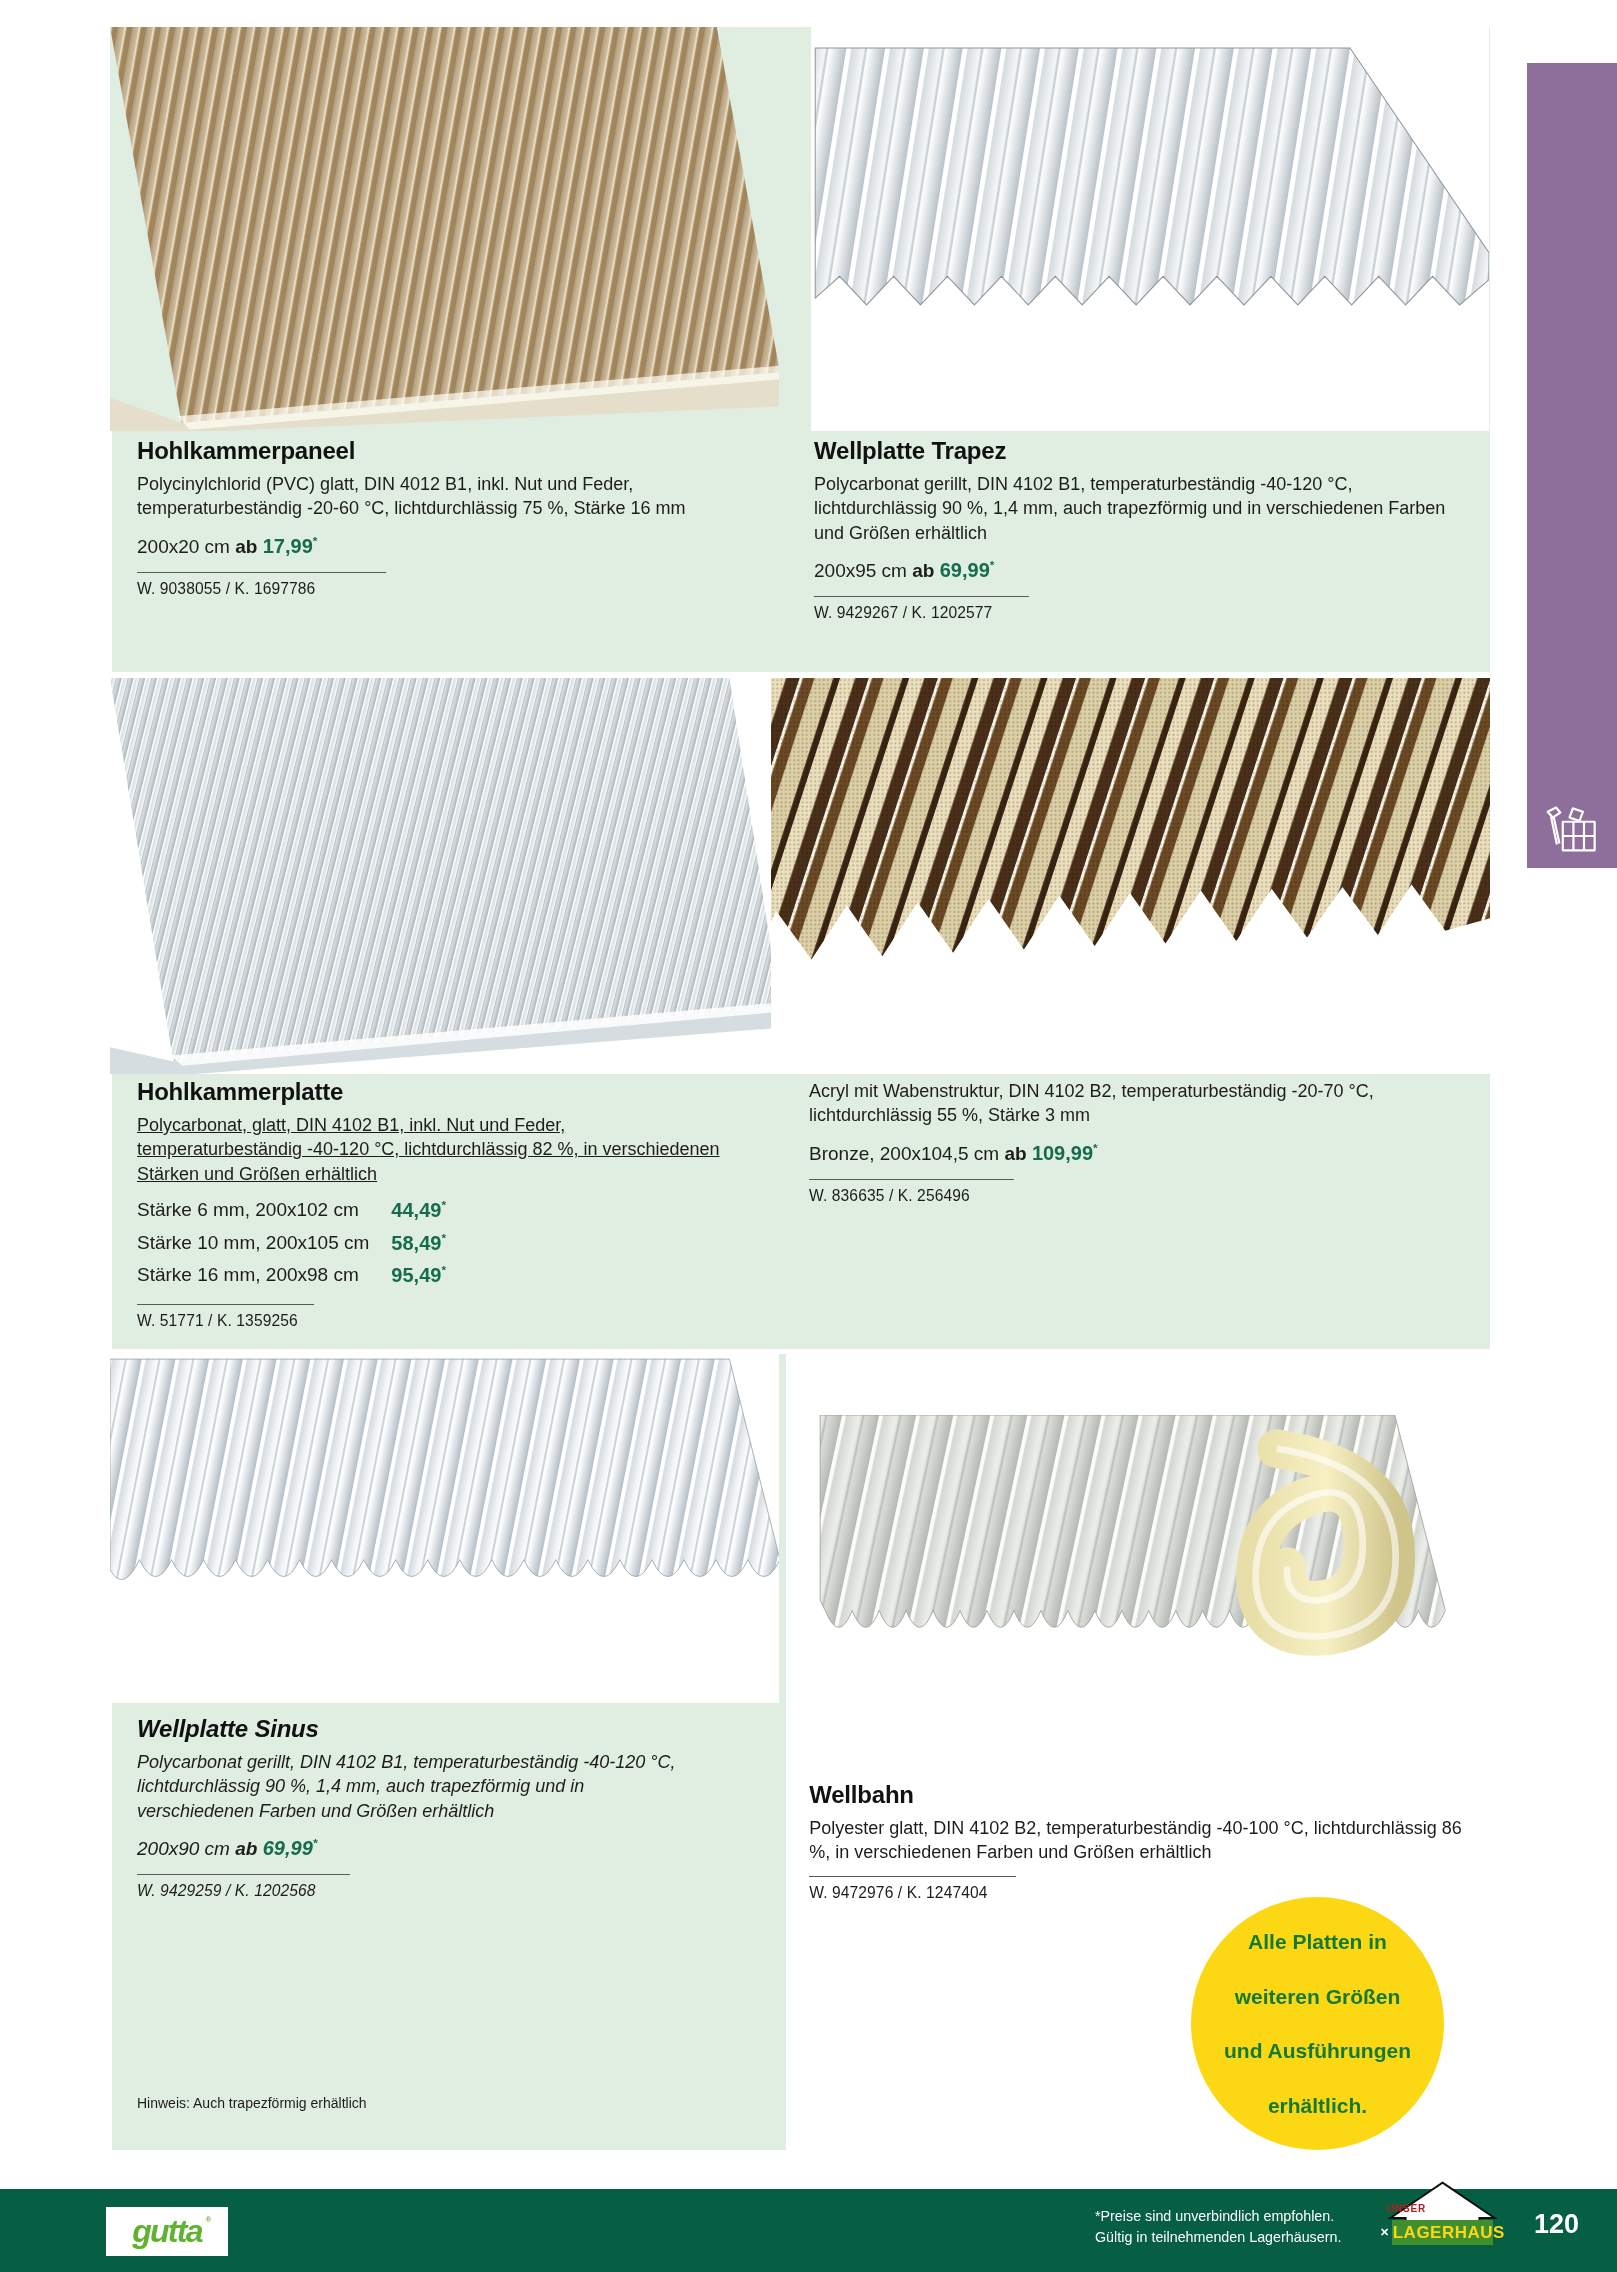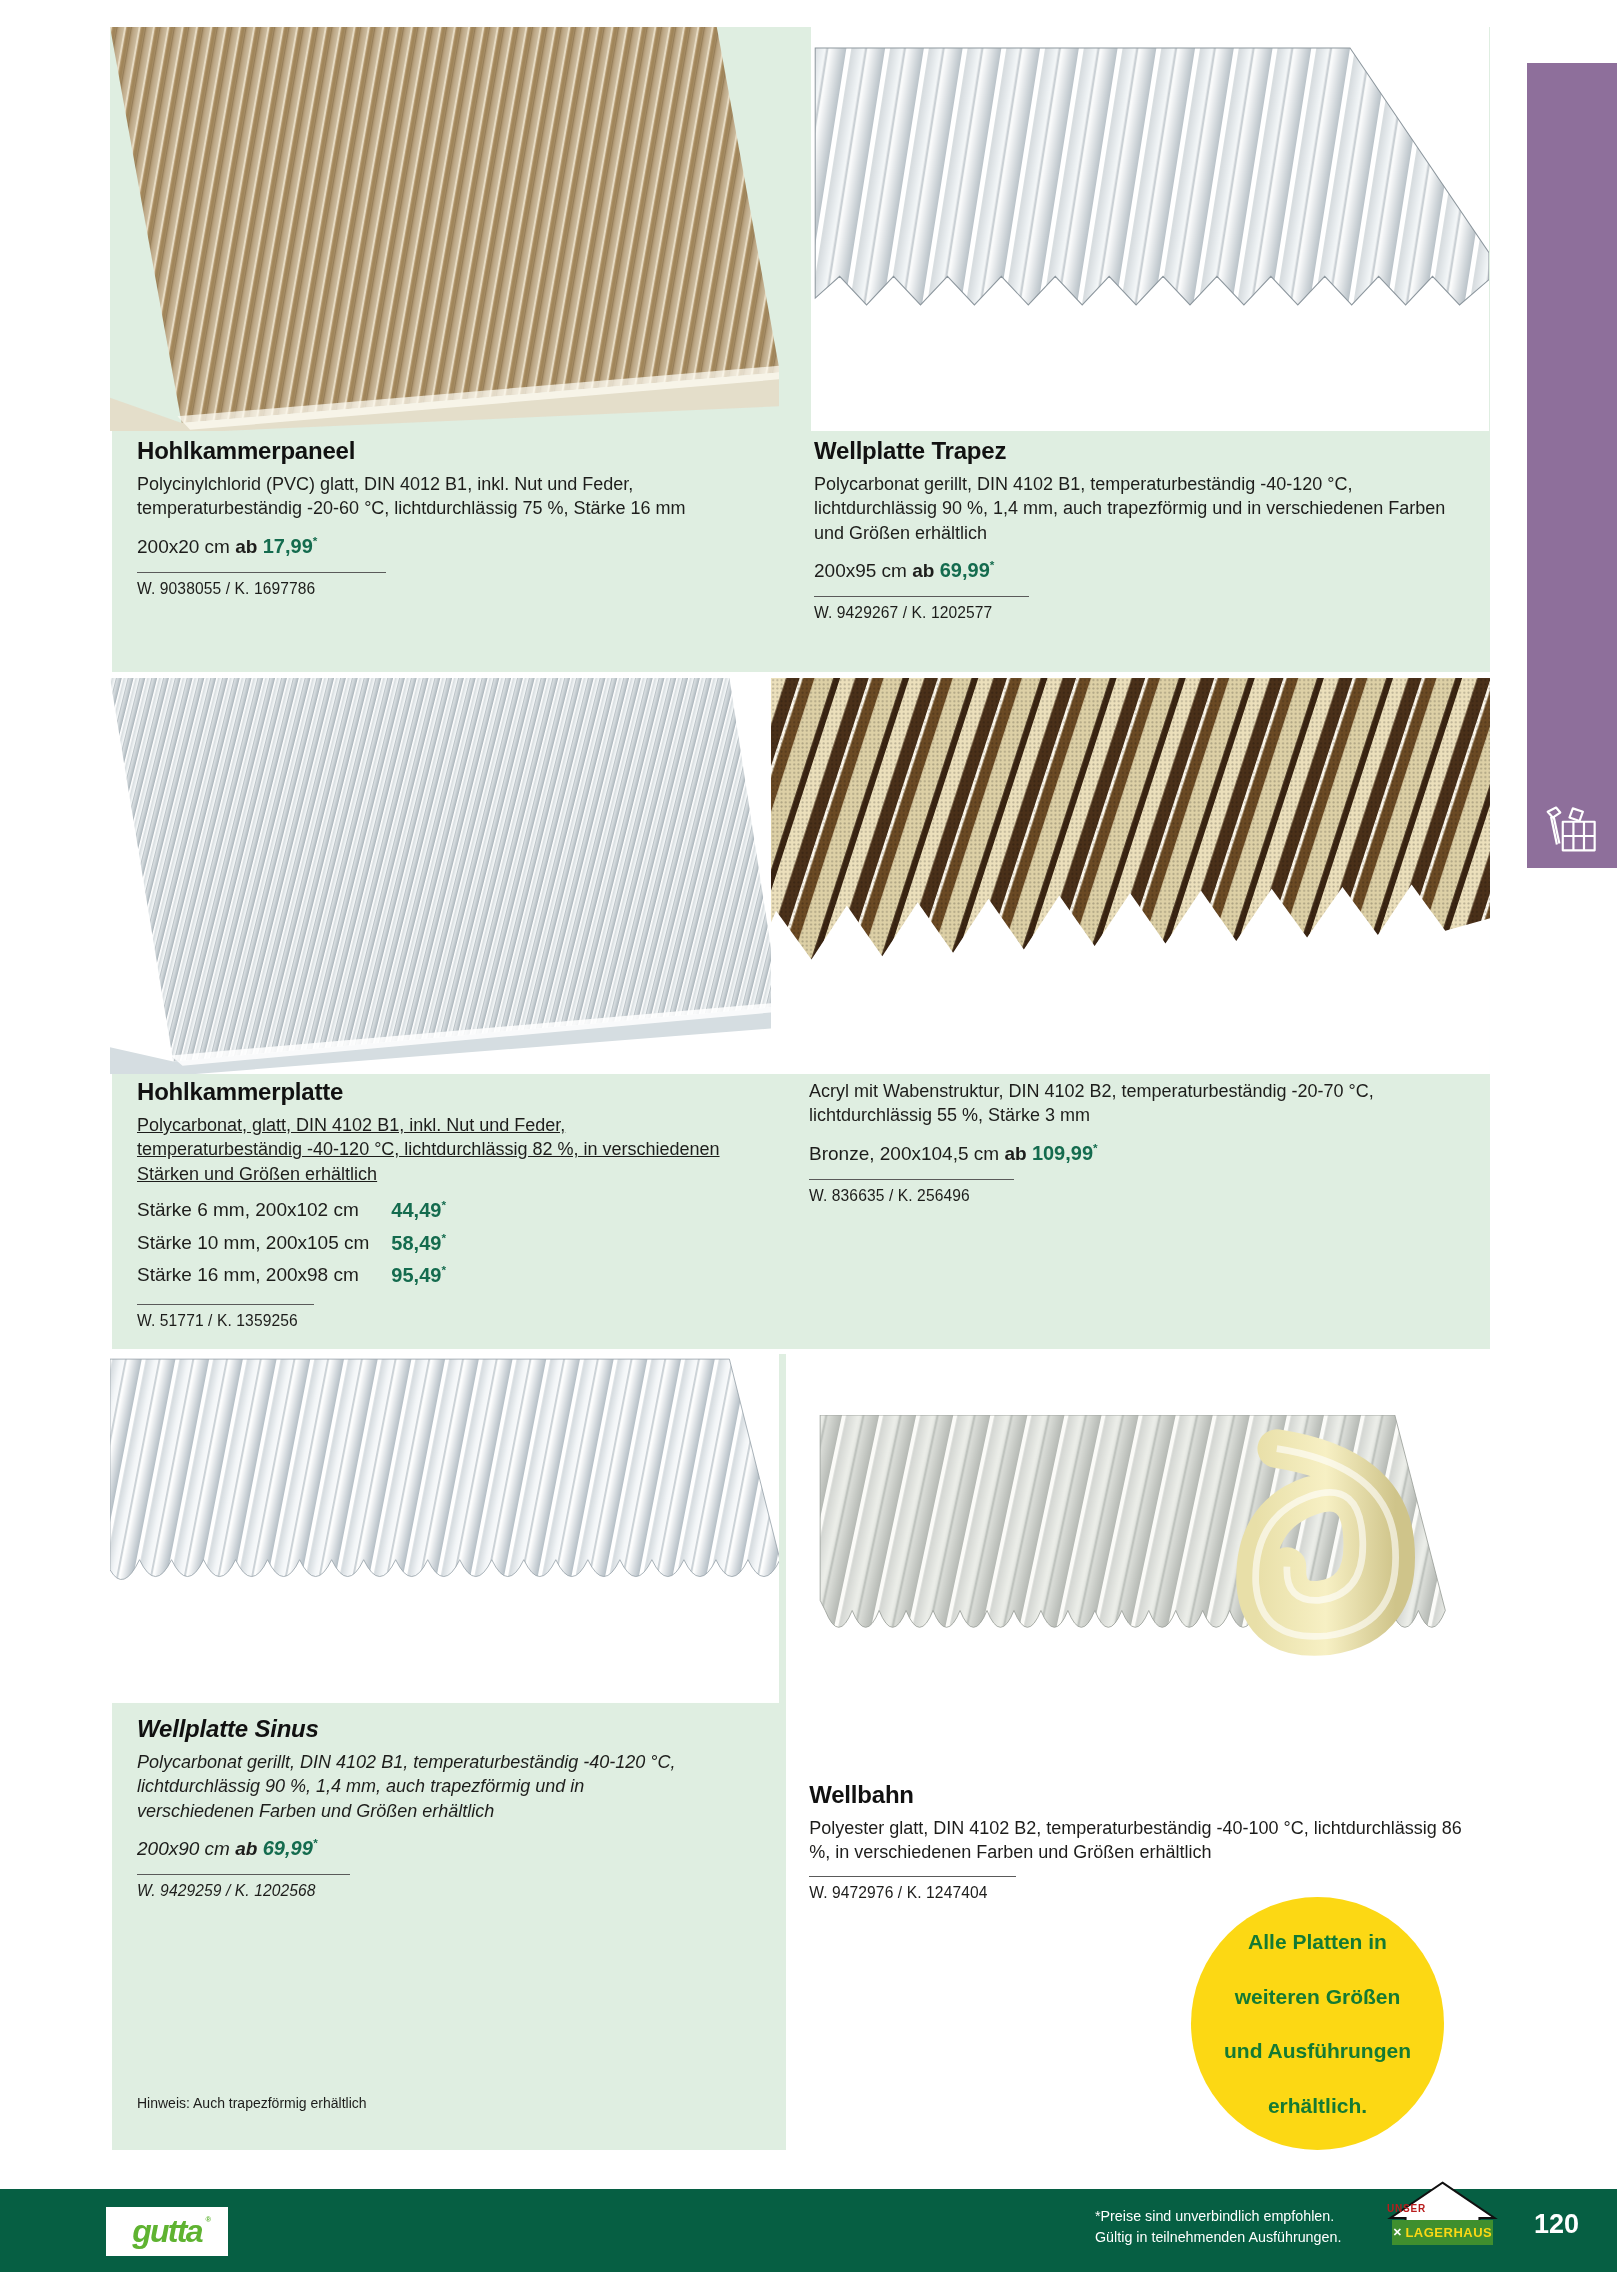--- a/index.html
+++ b/index.html
@@ -400,7 +400,7 @@
 
 <div class="footnote">
   <div>*Preise sind unverbindlich empfohlen.</div>
-  <div>Gültig in teilnehmenden Ausführungen.</div>
+  <div>Gültig in teilnehmenden Lagerhäusern.</div>
 </div>
 
 <div class="lh-badge">

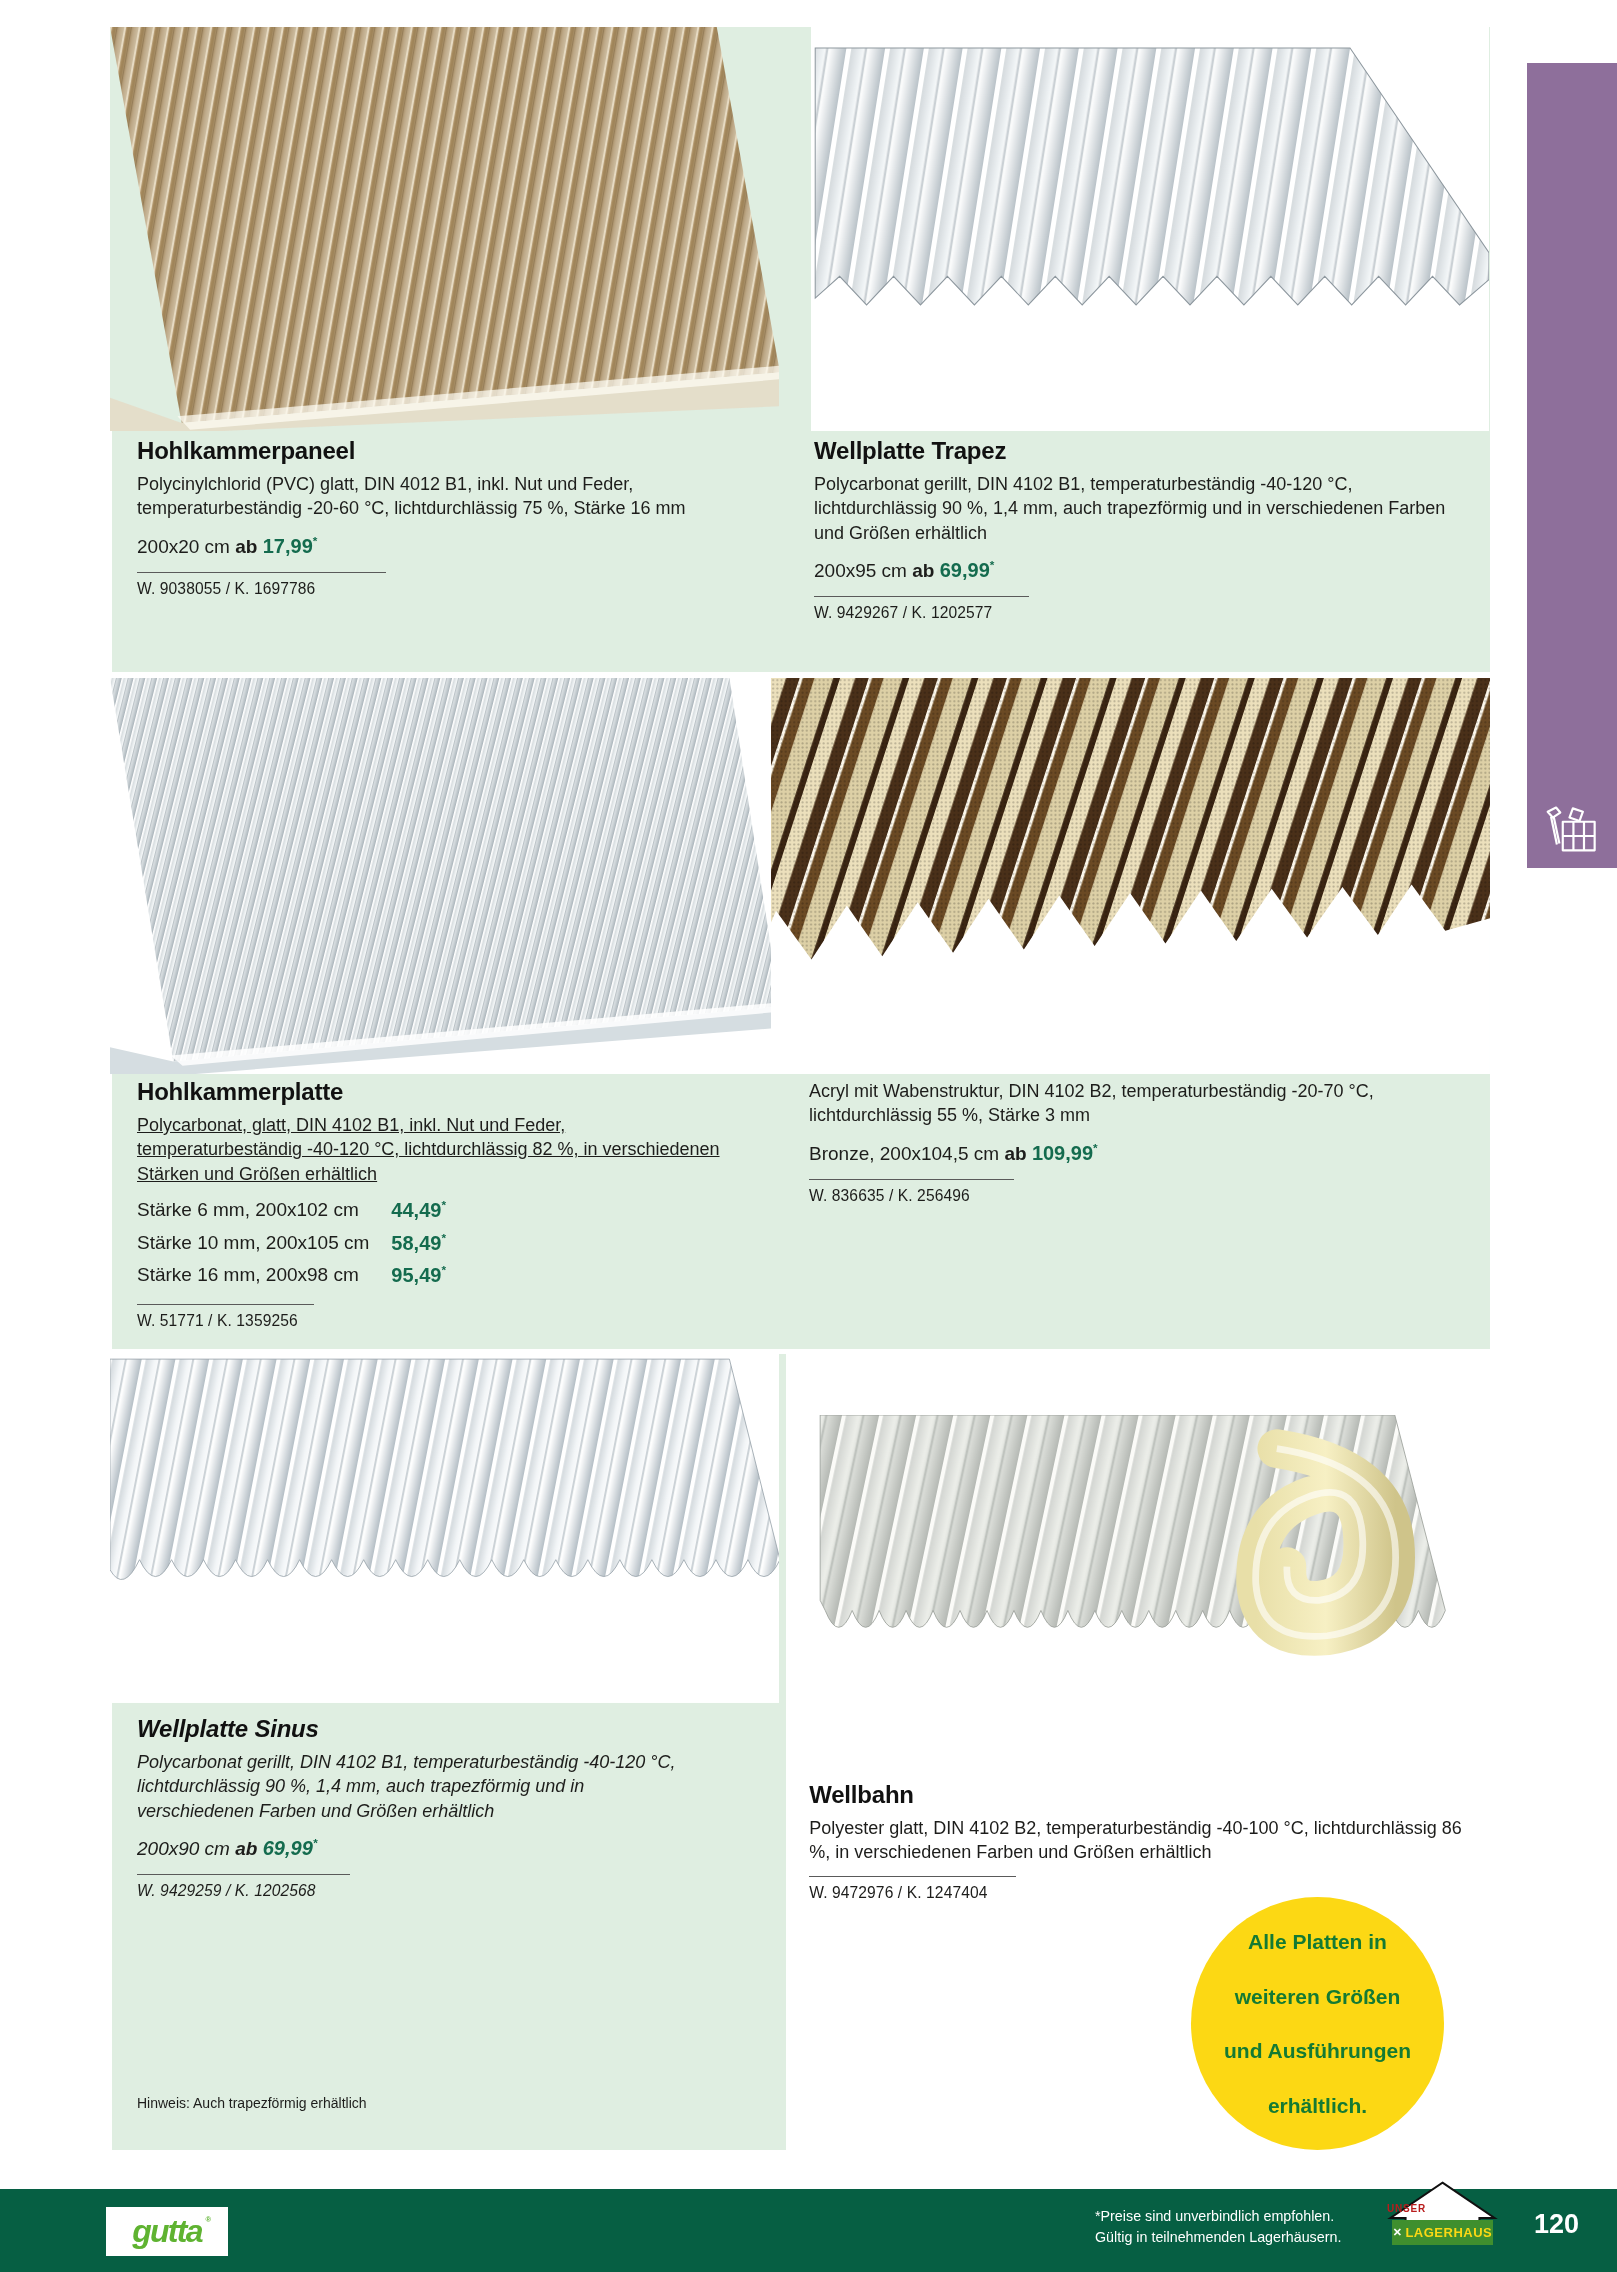--- a/index.html
+++ b/index.html
@@ -108,7 +108,7 @@
     gap:3.4px;
   }
   .lh-badge .bar .x{ color:#ffffff; font-size:11px; font-weight:bold; }
-  .lh-badge .bar .lg{ color:#fcd814; font-size:13px; font-weight:bold; letter-spacing:0.5px; }
+  .lh-badge .bar .lg{ color:#fcd814; font-size:17px; font-weight:bold; letter-spacing:0.5px; }
   .pageno{
     position:absolute; left:1534px; top:2209px; color:#ffffff;
     font-size:27px; font-weight:bold;

